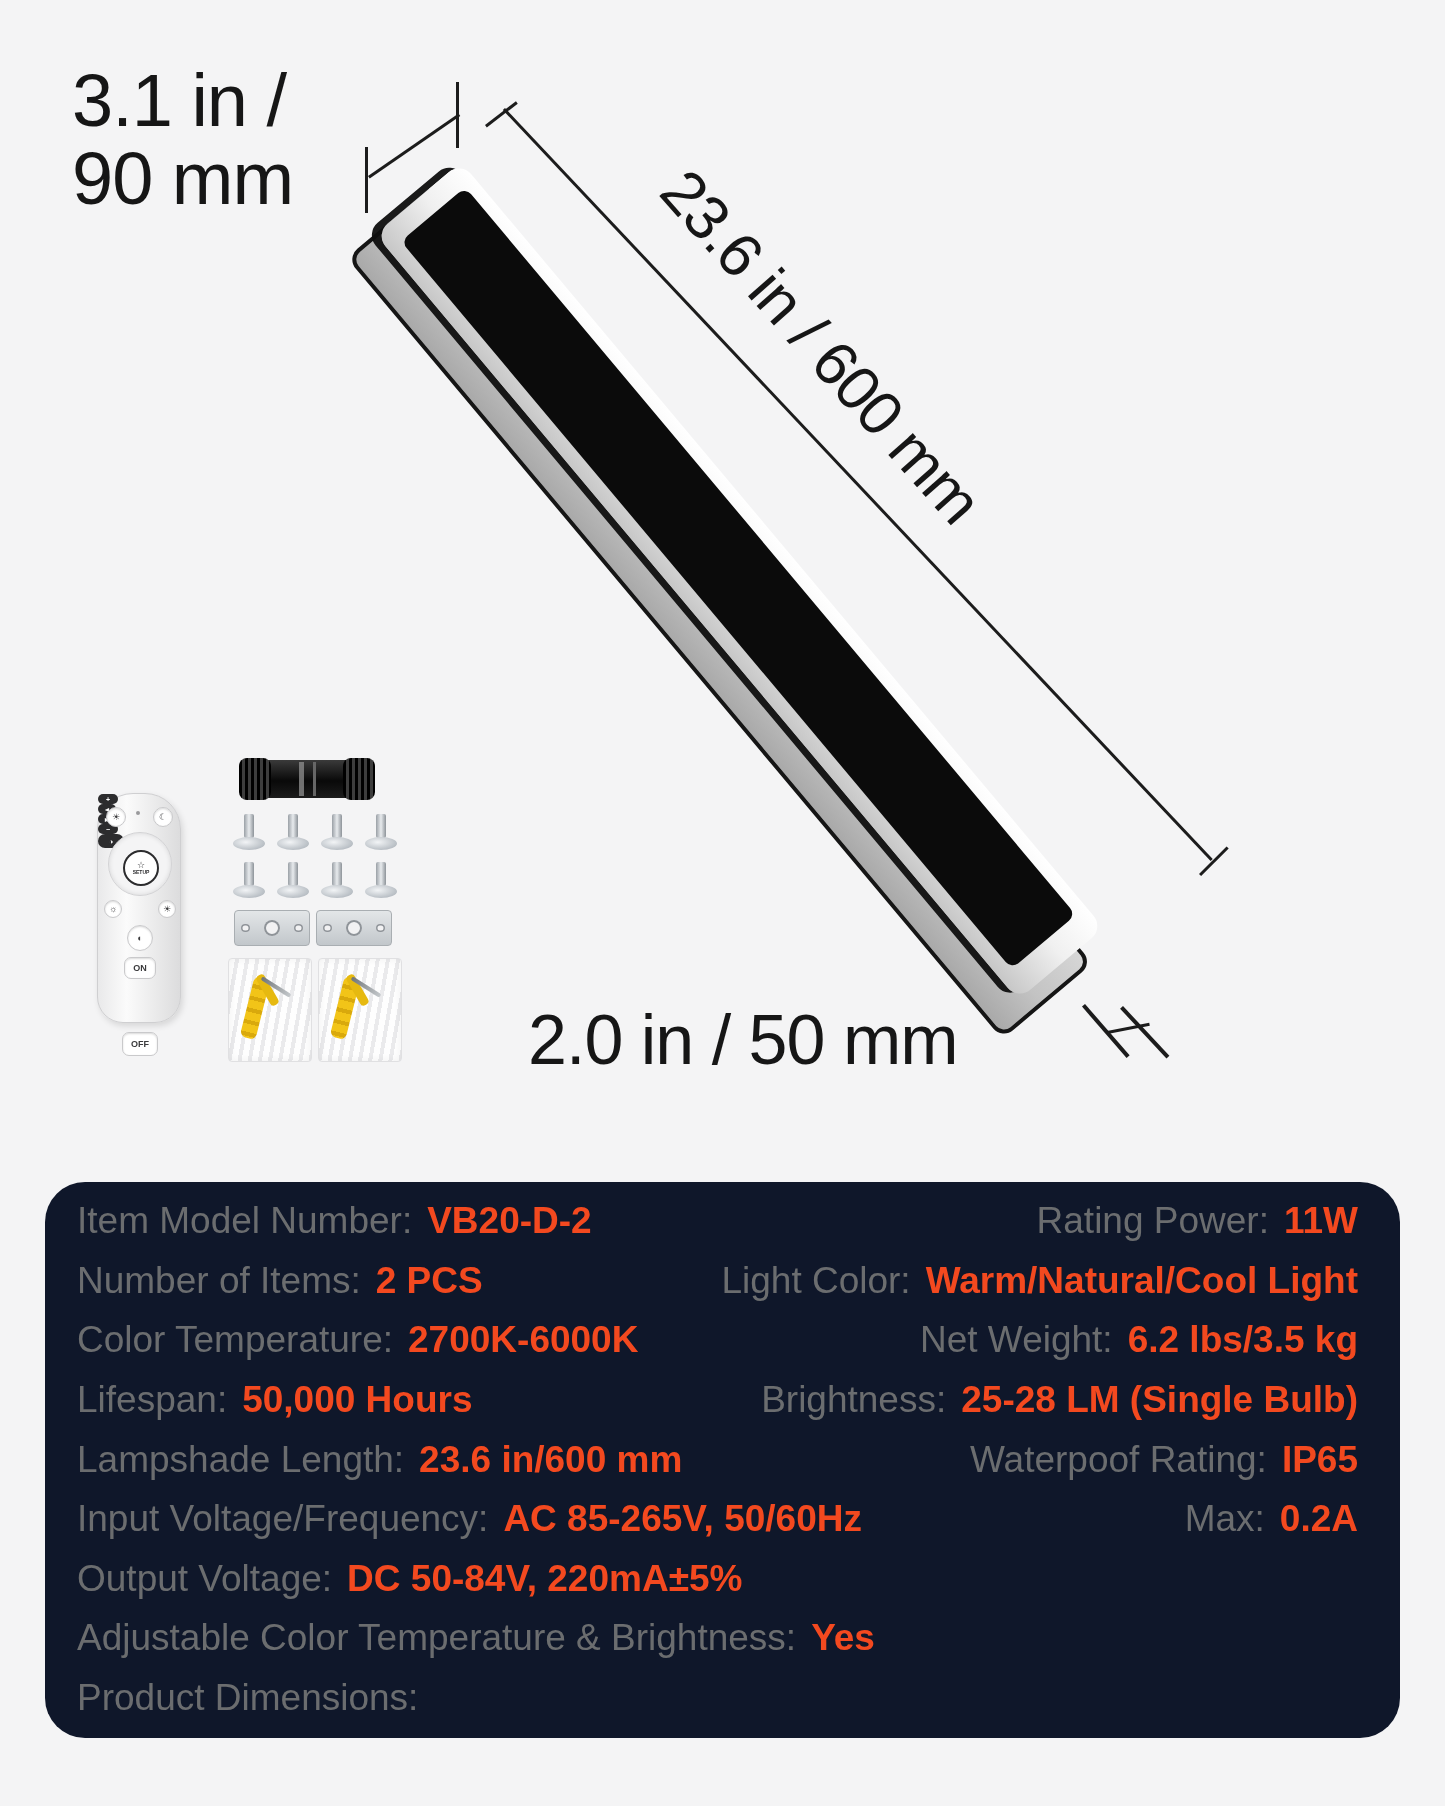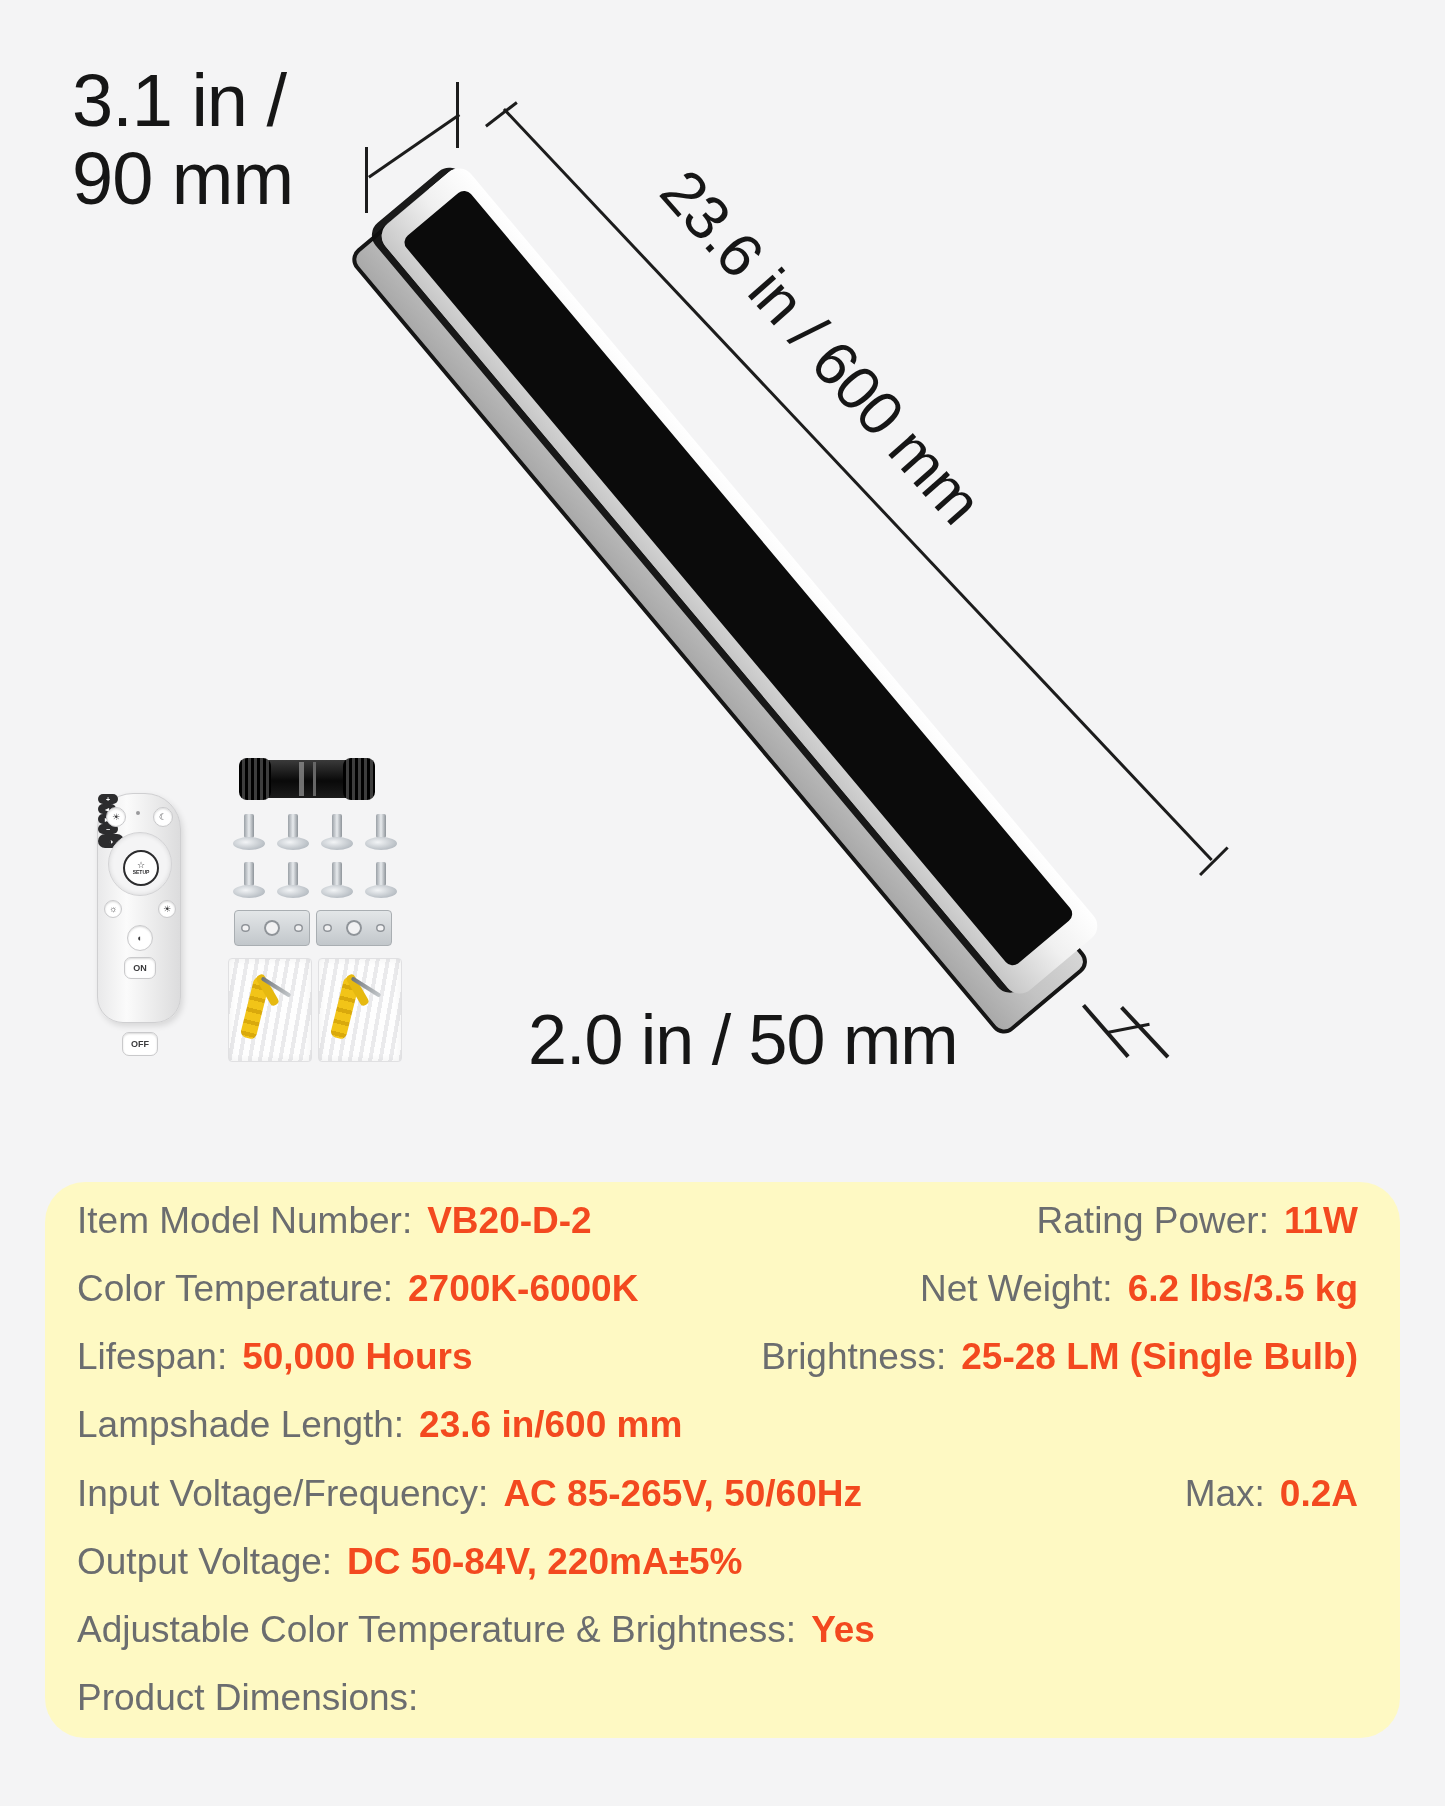--- a/index.html
+++ b/index.html
@@ -122,7 +122,7 @@
   
   .spec-card{
     position:absolute;left:45px;top:1182px;width:1355px;height:556px;
-    background:#fef9c3;border-radius:40px;
+    background:#0f172a;border-radius:40px;
   }
   .spec-rows{
     position:absolute;left:32px;right:42px;top:20px;bottom:22px;

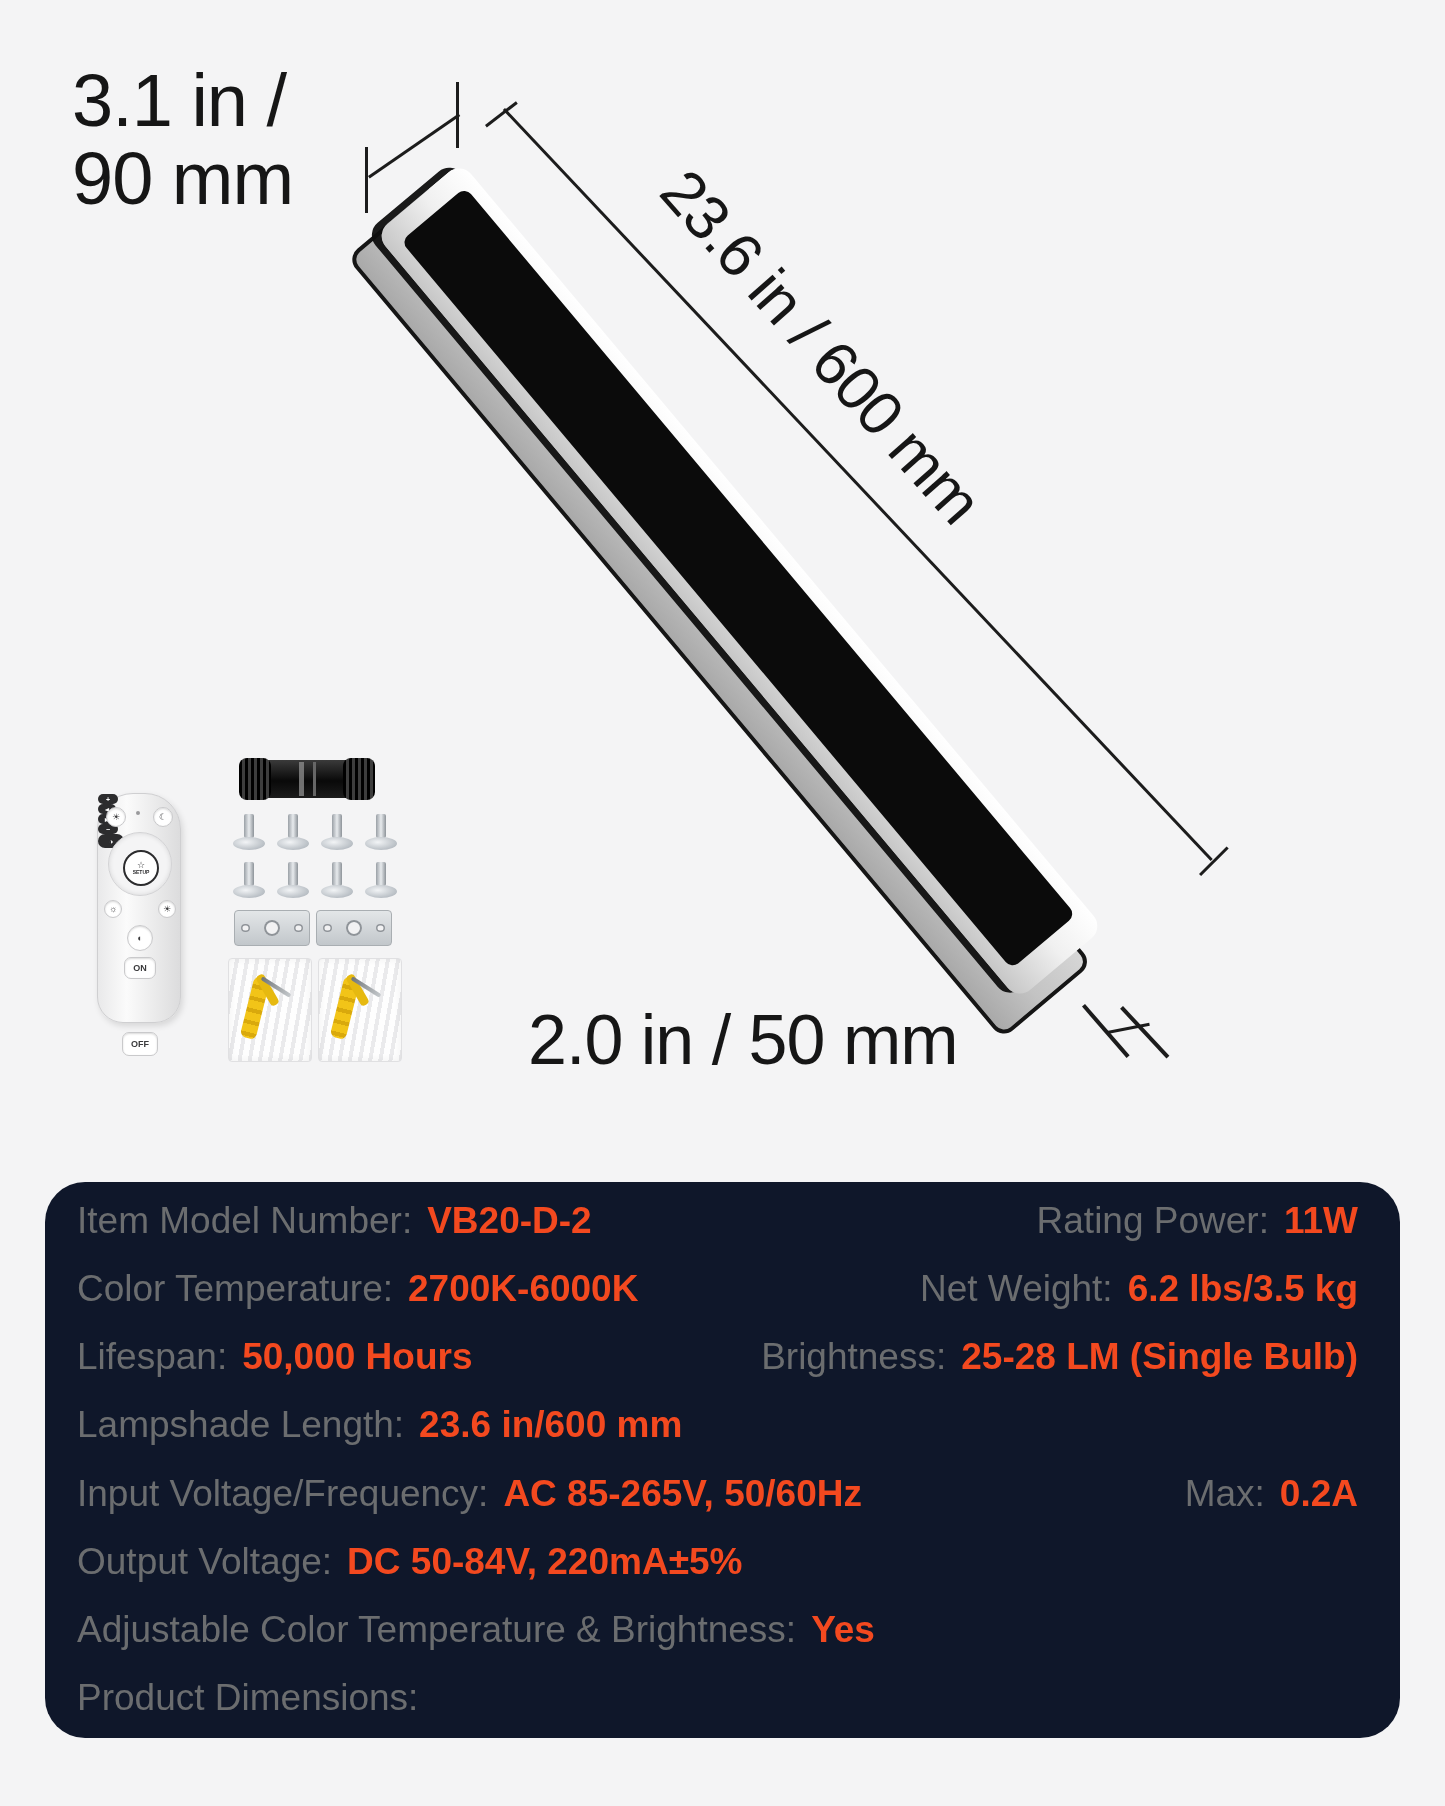--- a/index.html
+++ b/index.html
@@ -282,6 +282,16 @@
         </div>
       </div>
 
+      <div class="spec-row">
+        <div class="pair">
+          <span class="lbl">Number of Items:</span>
+          <span class="val">2 PCS</span>
+        </div>
+        <div class="pair">
+          <span class="lbl">Light Color:</span>
+          <span class="val">Warm/Natural/Cool Light</span>
+        </div>
+      </div>
 
       <div class="spec-row">
         <div class="pair">

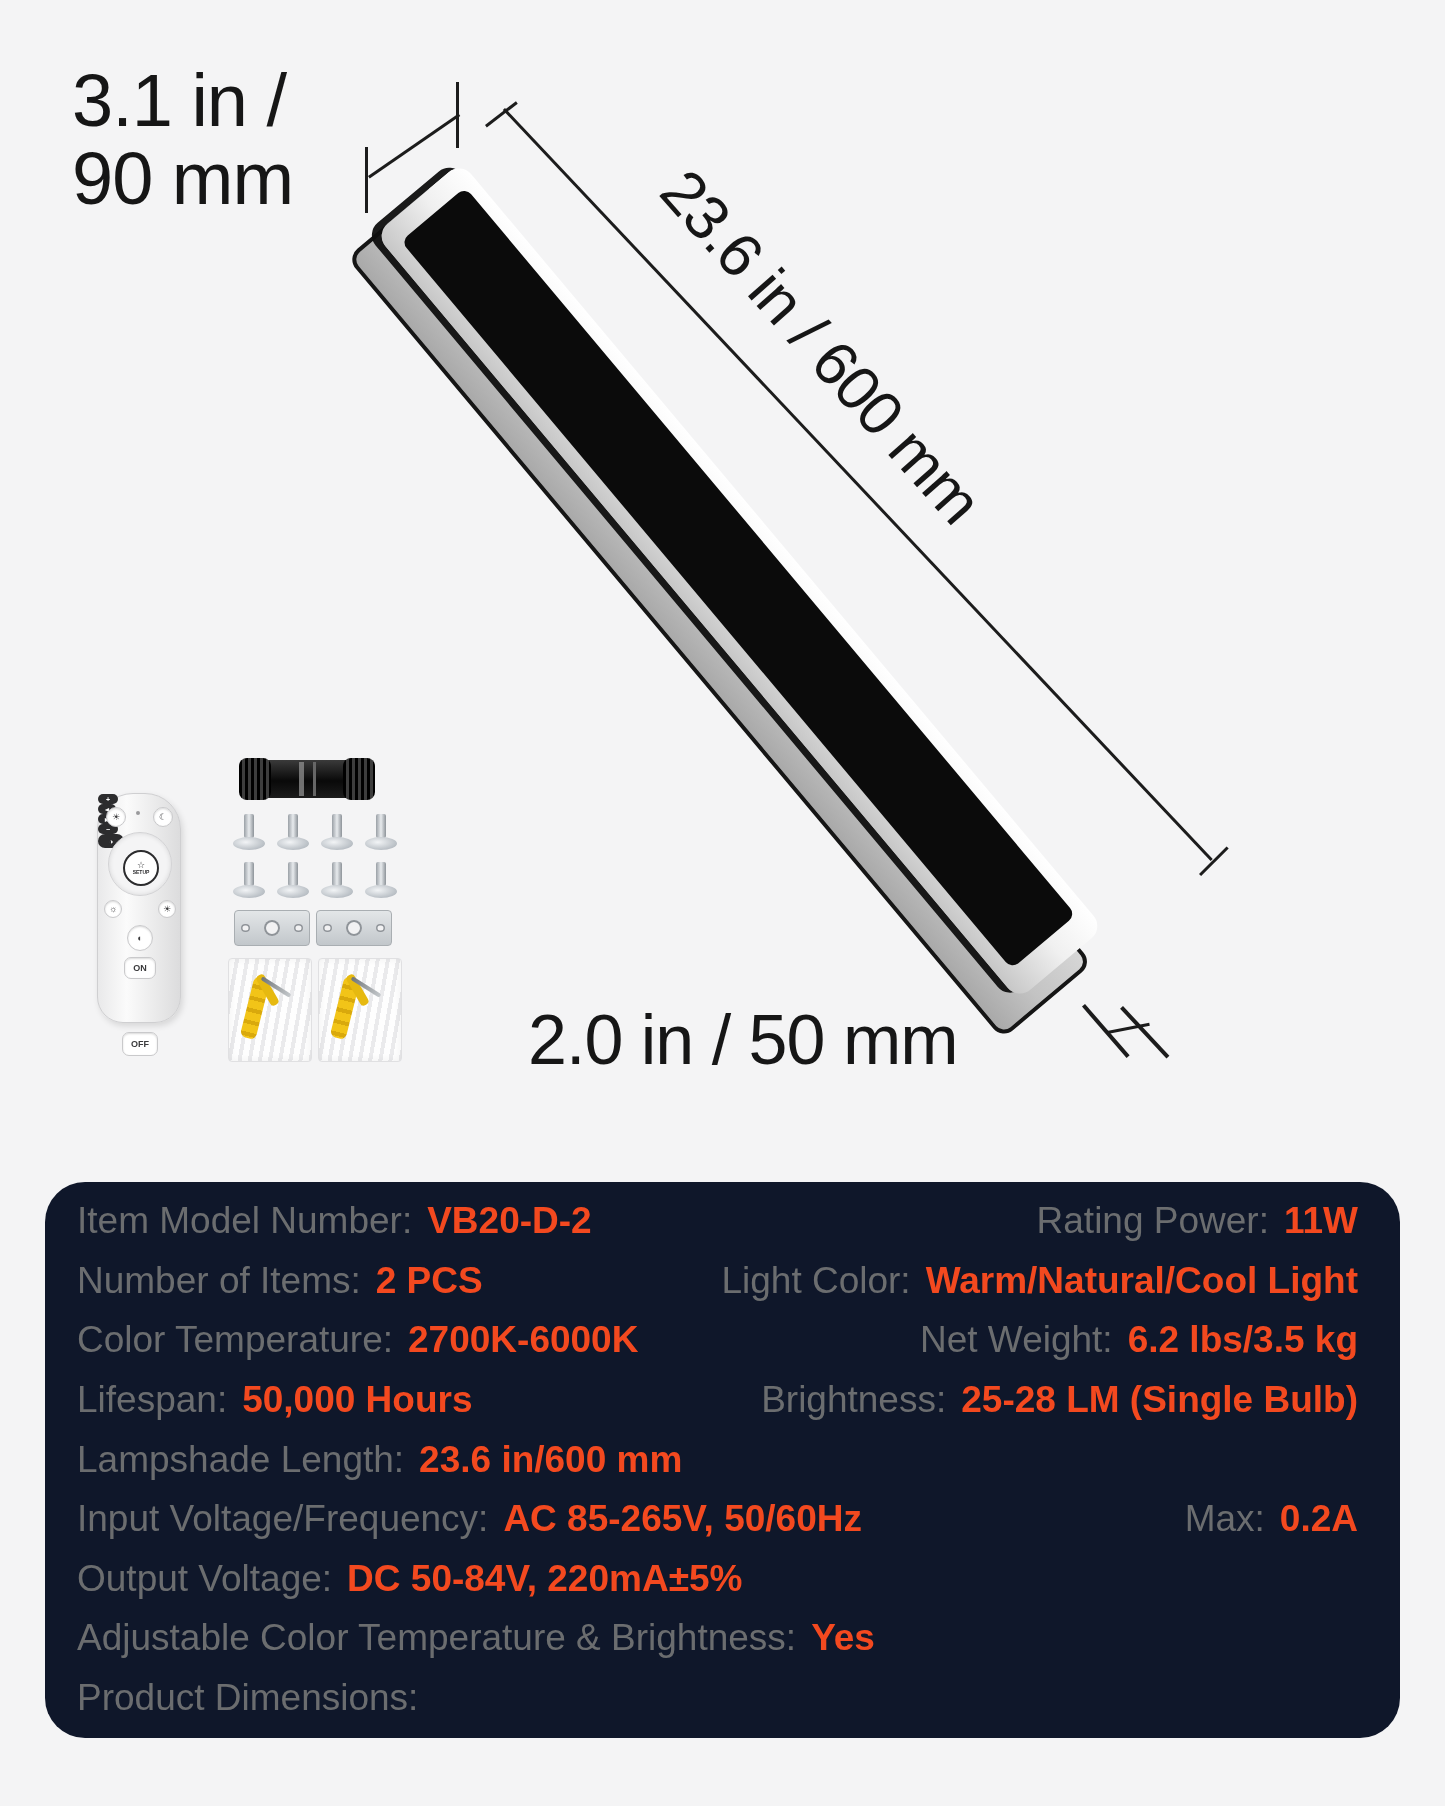--- a/index.html
+++ b/index.html
@@ -320,6 +320,10 @@
           <span class="lbl">Lampshade Length:</span>
           <span class="val">23.6 in/600 mm</span>
         </div>
+        <div class="pair">
+          <span class="lbl">Waterpoof Rating:</span>
+          <span class="val">IP65</span>
+        </div>
       </div>
 
       <div class="spec-row">

